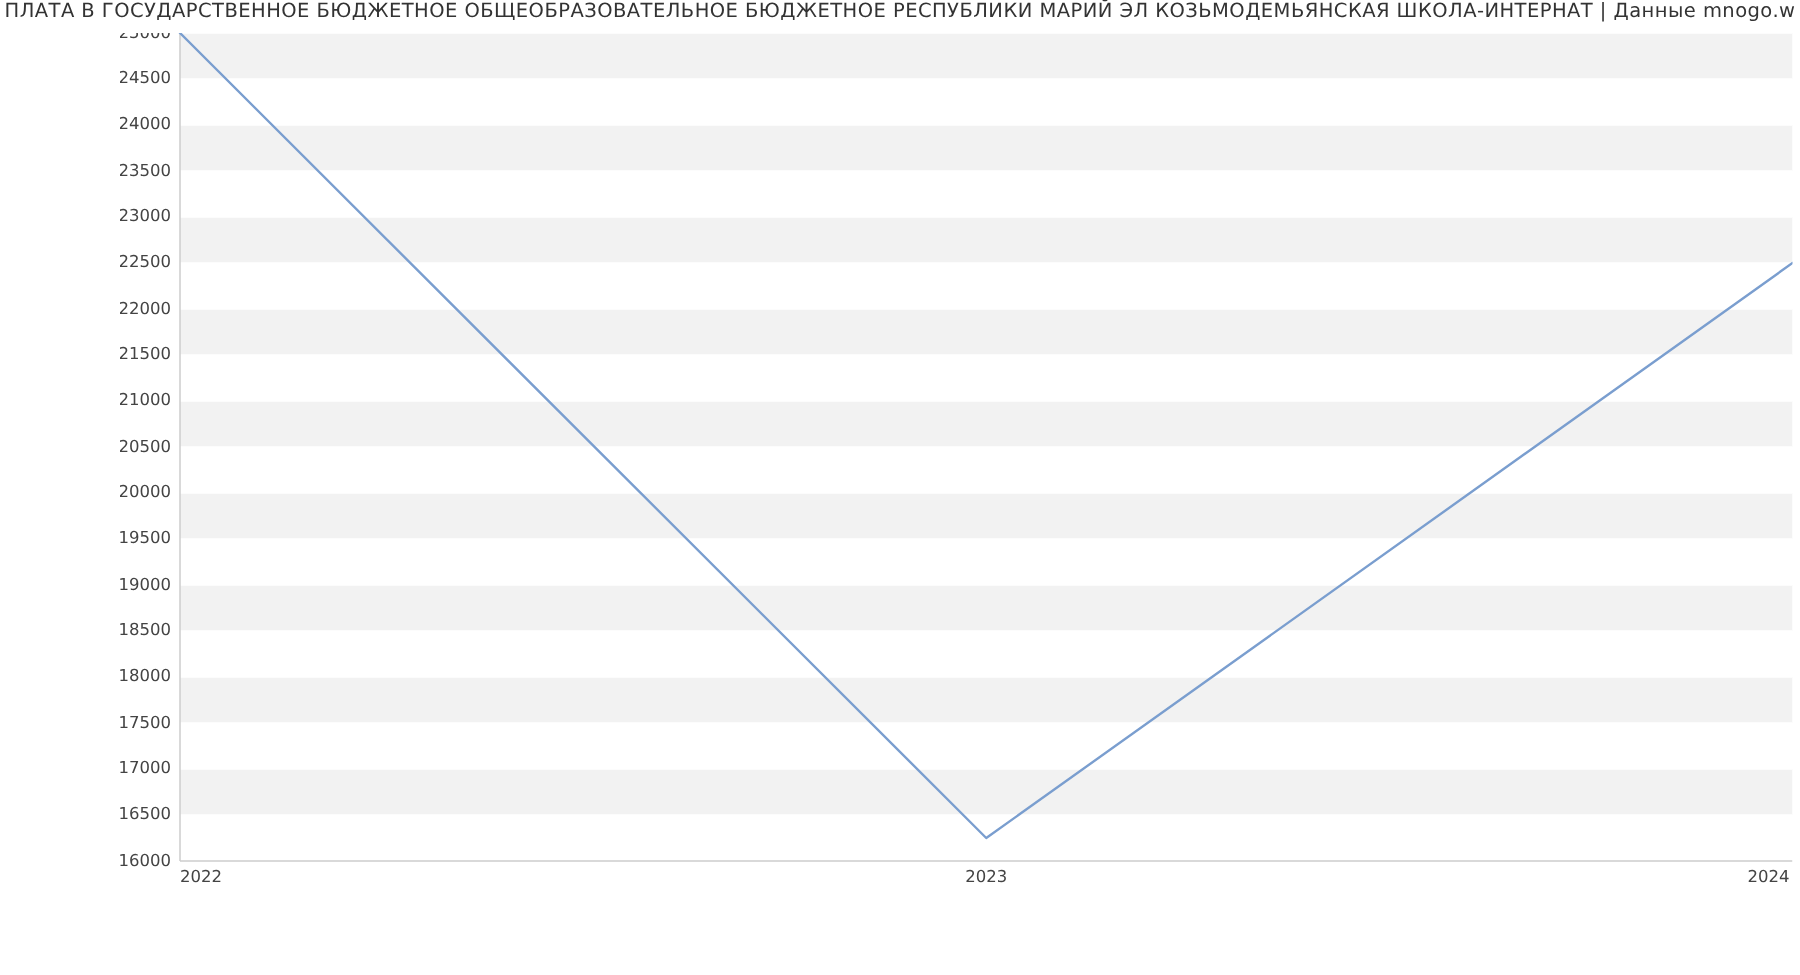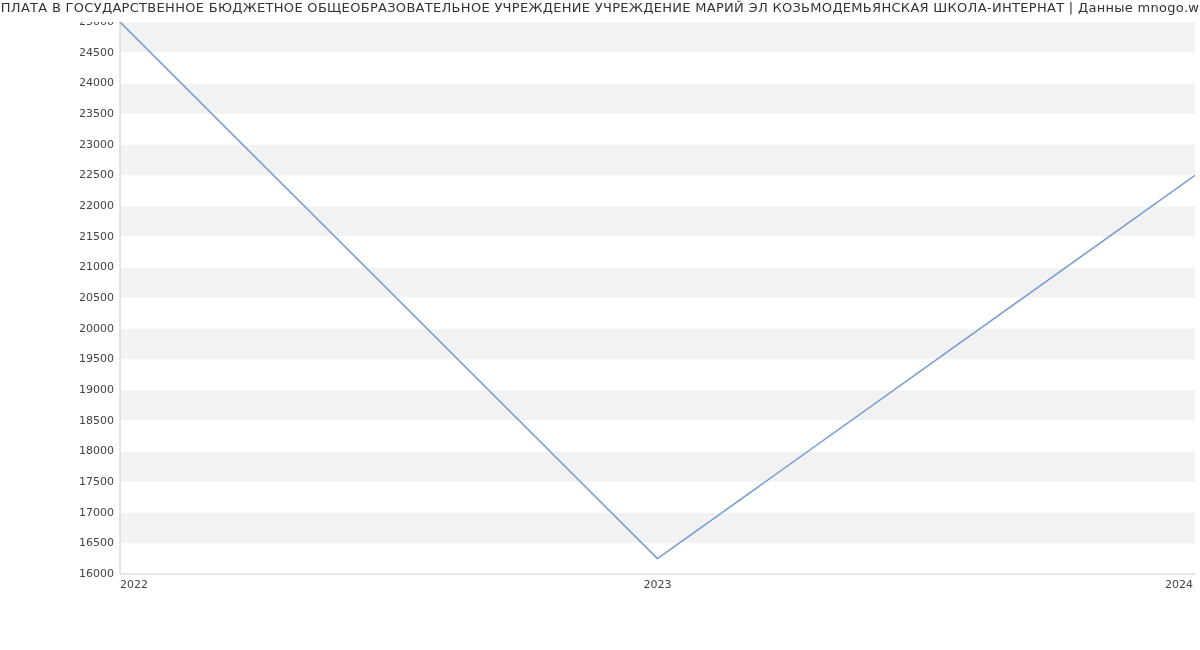--- a/index.html
+++ b/index.html
@@ -76,7 +76,7 @@
 <body>
 
 <div class="chart-wrap">
-  <div class="title">ПЛАТА В ГОСУДАРСТВЕННОЕ БЮДЖЕТНОЕ ОБЩЕОБРАЗОВАТЕЛЬНОЕ  УЧРЕЖДЕНИЕ УЧРЕЖДЕНИЕ МАРИЙ ЭЛ КОЗЬМОДЕМЬЯНСКАЯ ШКОЛА-ИНТЕРНАТ | Данные mnogo.w</div>
+  <div class="title">ПЛАТА В ГОСУДАРСТВЕННОЕ БЮДЖЕТНОЕ ОБЩЕОБРАЗОВАТЕЛЬНОЕ  БЮДЖЕТНОЕ РЕСПУБЛИКИ МАРИЙ ЭЛ КОЗЬМОДЕМЬЯНСКАЯ ШКОЛА-ИНТЕРНАТ | Данные mnogo.w</div>
   <div class="plot">
     <svg viewBox="0 0 1115 570" preserveAspectRatio="none">
       <g id="bands">

